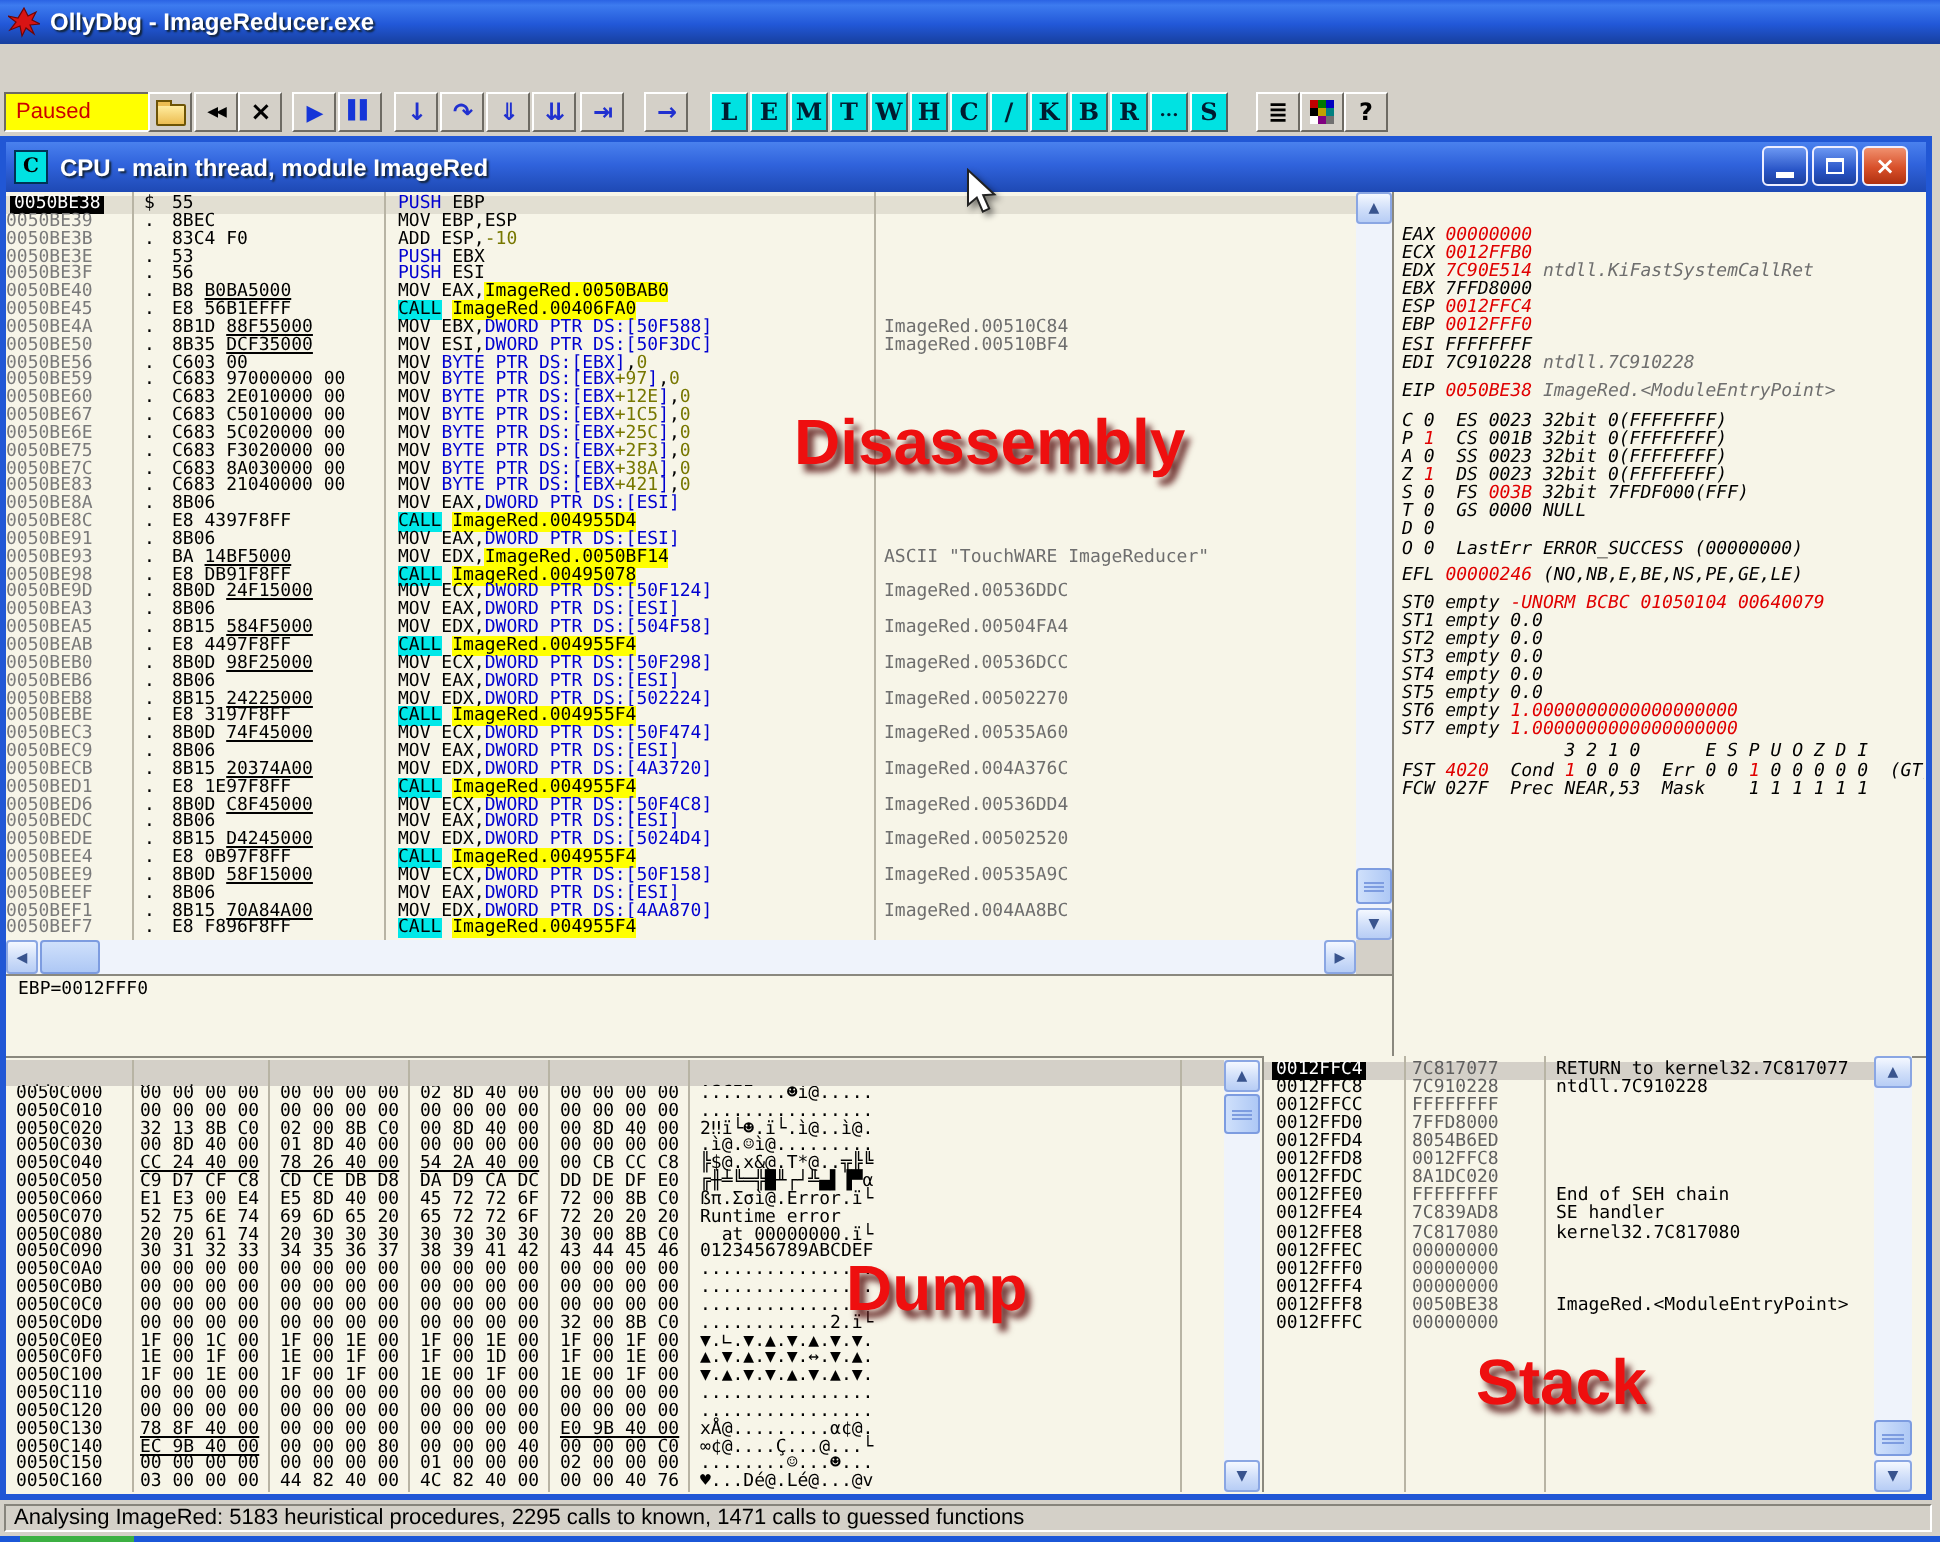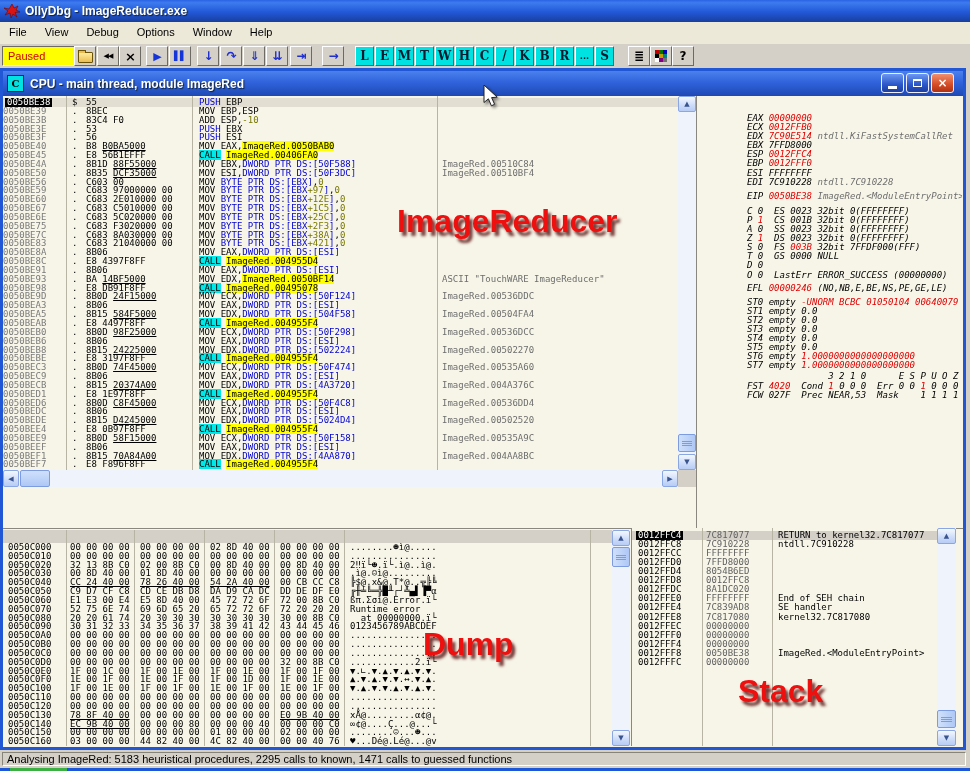--- a/index.html
+++ b/index.html
@@ -112,7 +112,6 @@
     <span class="ttext">OllyDbg - ImageReducer.exe</span>
   </div>
 
-  <div class="menubar" id="menubar"><div class="menu-item">File</div><div class="menu-item">View</div><div class="menu-item">Debug</div><div class="menu-item">Options</div><div class="menu-item">Window</div><div class="menu-item">Help</div></div>
 
   <div class="toolbar" id="toolbar">
     <div class="paused">Paused</div>

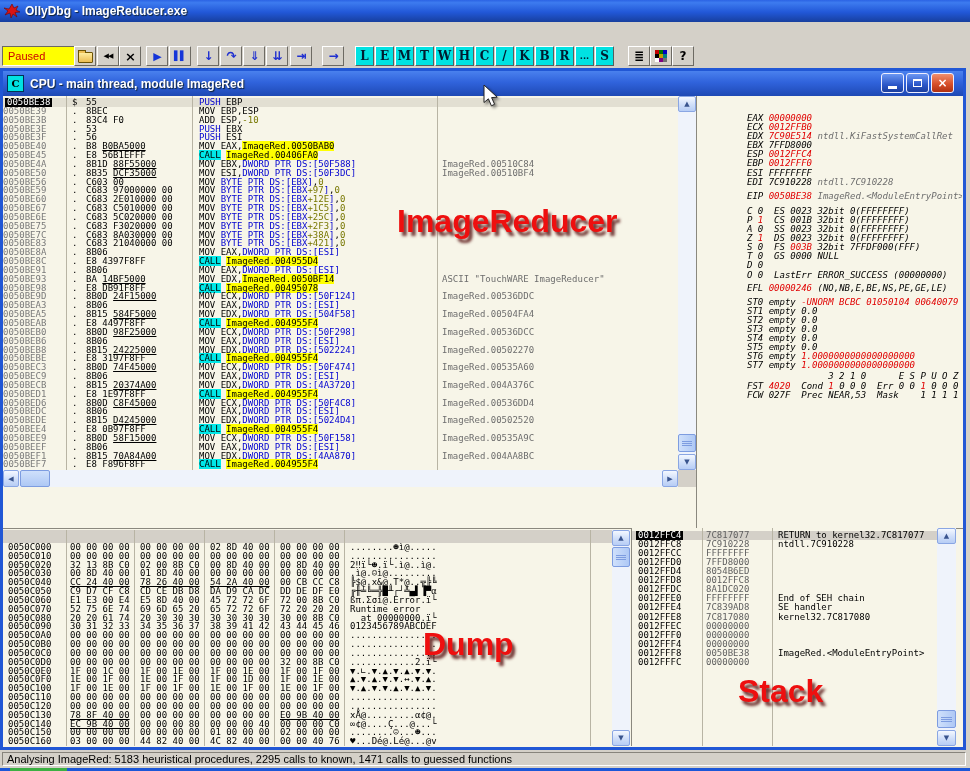--- a/index.html
+++ b/index.html
@@ -73,7 +73,7 @@
     display:flex;align-items:center;}
   .reg-header .rtitle{margin-left:5px;}
   .reg-collapse{position:absolute;right:5px;font:10px "DejaVu Sans Mono",monospace;}
-  .rline{position:relative;height:9.1px;margin-left:46px;}
+  .rline{position:relative;height:9.1px;}
   
   .dump-header{position:absolute;left:3px;top:530px;width:609px;height:13px;background:#d4d0c8;
     border-bottom:1px solid #8a887e;font:9px "DejaVu Sans Mono",monospace;color:#000;}

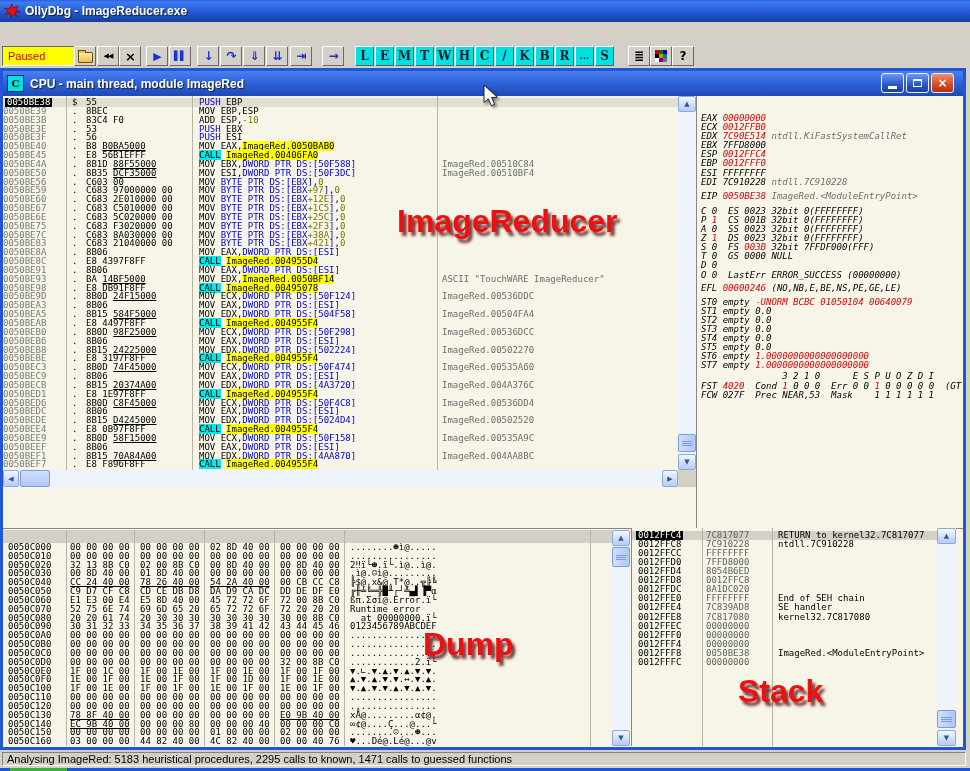--- a/index.html
+++ b/index.html
@@ -253,7 +253,7 @@
   <div class="bottomstrip"></div>
   <div class="greenbit"></div>
 
-  <div class="anno" style="left:397px;top:203px;">ImageReducer</div>
+  <div class="anno" style="left:397px;top:203px;">Disassembly</div>
   <div class="anno" style="left:423px;top:626px;">Dump</div>
   <div class="anno" style="left:738px;top:673px;">Stack</div>
 

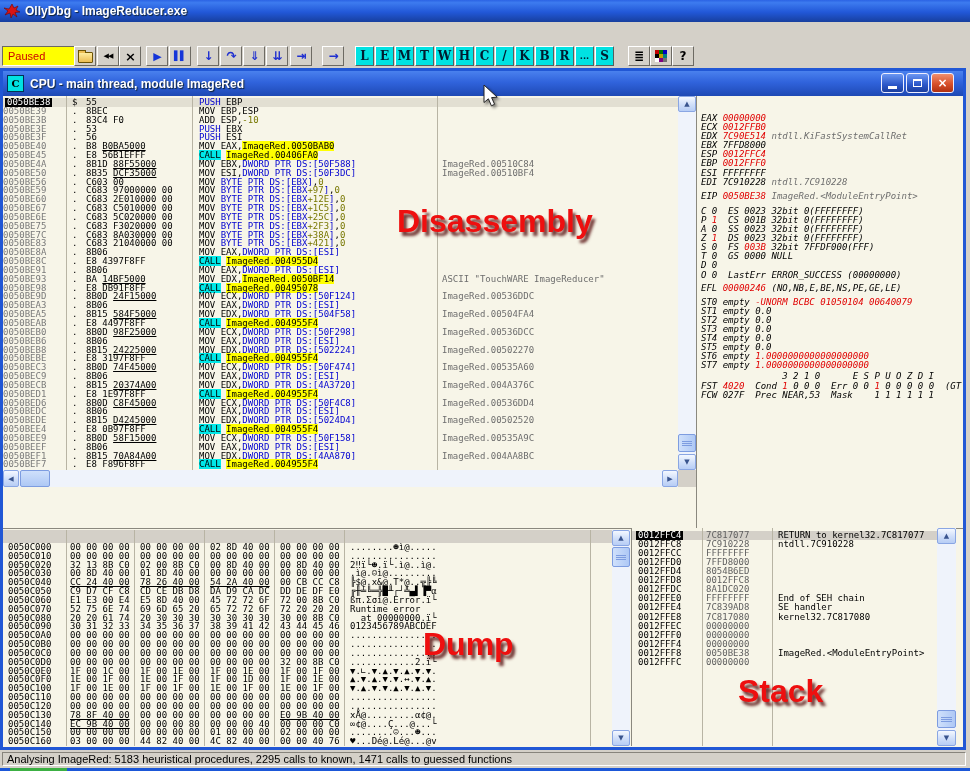--- a/index.html
+++ b/index.html
@@ -207,6 +207,9 @@
   </div>
   <div style="position:absolute;left:678px;top:470px;width:18px;height:17px;background:#d4d0c8;"></div>
 
+  <div class="infopane">
+    <span class="infoline mono">EBP=0012FFF0</span>
+  </div>
 
   <div class="pane mono" id="registers" style="left:697px;top:111px;width:265px;height:417px;padding-top:3px;"><div class="rline" style="margin-top: 0px; padding-left: 4px;"><i class="sg-k">EAX </i><i class="sg-r">00000000</i></div><div class="rline" style="margin-top: 0px; padding-left: 4px;"><i class="sg-k">ECX </i><i class="sg-r">0012FFB0</i></div><div class="rline" style="margin-top: 0px; padding-left: 4px;"><i class="sg-k">EDX </i><i class="sg-r">7C90E514</i><i class="sg-g"> ntdll.KiFastSystemCallRet</i></div><div class="rline" style="margin-top: 0px; padding-left: 4px;"><i class="sg-k">EBX 7FFD8000</i></div><div class="rline" style="margin-top: 0px; padding-left: 4px;"><i class="sg-k">ESP </i><i class="sg-r">0012FFC4</i></div><div class="rline" style="margin-top: 0px; padding-left: 4px;"><i class="sg-k">EBP </i><i class="sg-r">0012FFF0</i></div><div class="rline" style="margin-top: 0px; padding-left: 4px;"><i class="sg-k">ESI FFFFFFFF</i></div><div class="rline" style="margin-top: 0px; padding-left: 4px;"><i class="sg-k">EDI 7C910228</i><i class="sg-g"> ntdll.7C910228</i></div><div class="rline" style="margin-top: 5px; padding-left: 4px;"><i class="sg-k">EIP </i><i class="sg-r">0050BE38</i><i class="sg-g"> ImageRed.&lt;ModuleEntryPoint&gt;</i></div><div class="rline" style="margin-top: 6px; padding-left: 4px;"><i class="sg-k">C 0  ES 0023 32bit 0(FFFFFFFF)</i></div><div class="rline" style="margin-top: 0px; padding-left: 4px;"><i class="sg-k">P </i><i class="sg-r">1</i><i class="sg-k">  CS 001B 32bit 0(FFFFFFFF)</i></div><div class="rline" style="margin-top: 0px; padding-left: 4px;"><i class="sg-k">A 0  SS 0023 32bit 0(FFFFFFFF)</i></div><div class="rline" style="margin-top: 0px; padding-left: 4px;"><i class="sg-k">Z </i><i class="sg-r">1</i><i class="sg-k">  DS 0023 32bit 0(FFFFFFFF)</i></div><div class="rline" style="margin-top: 0px; padding-left: 4px;"><i class="sg-k">S 0  FS </i><i class="sg-r">003B</i><i class="sg-k"> 32bit 7FFDF000(FFF)</i></div><div class="rline" style="margin-top: 0px; padding-left: 4px;"><i class="sg-k">T 0  GS 0000 NULL</i></div><div class="rline" style="margin-top: 0px; padding-left: 4px;"><i class="sg-k">D 0</i></div><div class="rline" style="margin-top: 0px; padding-left: 4px;"><i class="sg-k">O 0  LastErr ERROR_SUCCESS (00000000)</i></div><div class="rline" style="margin-top: 4px; padding-left: 4px;"><i class="sg-k">EFL </i><i class="sg-r">00000246</i><i class="sg-k"> (NO,NB,E,BE,NS,PE,GE,LE)</i></div><div class="rline" style="margin-top: 5px; padding-left: 4px;"><i class="sg-k">ST0 empty </i><i class="sg-r">-UNORM BCBC 01050104 00640079</i></div><div class="rline" style="margin-top: 0px; padding-left: 4px;"><i class="sg-k">ST1 empty 0.0</i></div><div class="rline" style="margin-top: 0px; padding-left: 4px;"><i class="sg-k">ST2 empty 0.0</i></div><div class="rline" style="margin-top: 0px; padding-left: 4px;"><i class="sg-k">ST3 empty 0.0</i></div><div class="rline" style="margin-top: 0px; padding-left: 4px;"><i class="sg-k">ST4 empty 0.0</i></div><div class="rline" style="margin-top: 0px; padding-left: 4px;"><i class="sg-k">ST5 empty 0.0</i></div><div class="rline" style="margin-top: 0px; padding-left: 4px;"><i class="sg-k">ST6 empty </i><i class="sg-r">1.0000000000000000000</i></div><div class="rline" style="margin-top: 0px; padding-left: 4px;"><i class="sg-k">ST7 empty </i><i class="sg-r">1.0000000000000000000</i></div><div class="rline" style="margin-top: 2px; padding-left: 4px;"><i class="sg-k">               3 2 1 0      E S P U O Z D I</i></div><div class="rline" style="margin-top: 0px; padding-left: 4px;"><i class="sg-k">FST </i><i class="sg-r">4020</i><i class="sg-k">  Cond </i><i class="sg-r">1</i><i class="sg-k"> 0 0 0  Err 0 0 </i><i class="sg-r">1</i><i class="sg-k"> 0 0 0 0 0  (GT)</i></div><div class="rline" style="margin-top: 0px; padding-left: 4px;"><i class="sg-k">FCW 027F  Prec NEAR,53  Mask    1 1 1 1 1 1</i></div></div>
   <div class="vline" style="left:696px;top:96px;height:432px;background:#8a887e;"></div>

